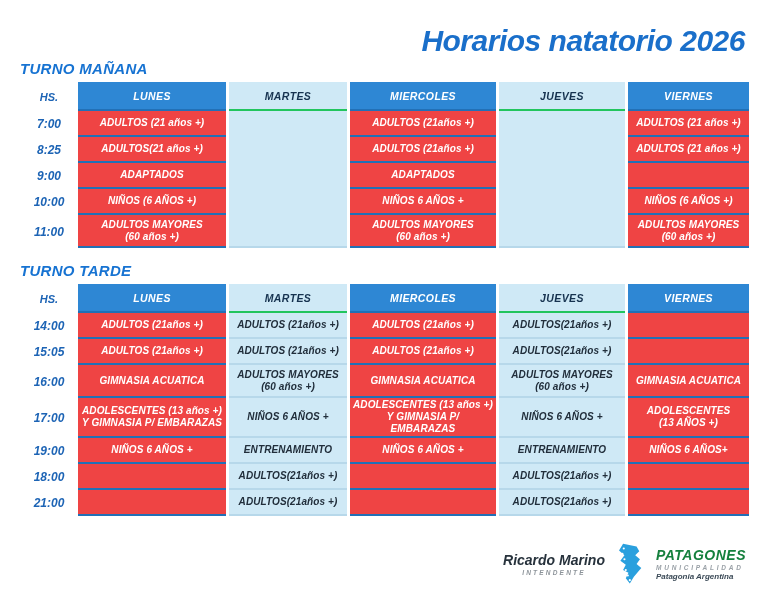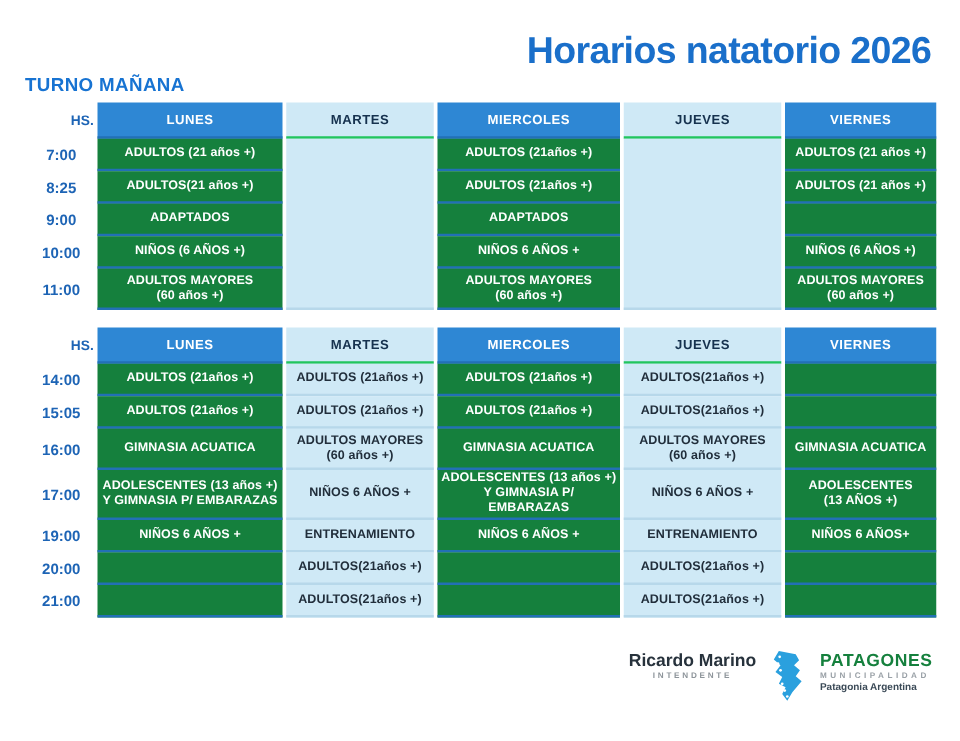--- a/index.html
+++ b/index.html
@@ -5,7 +5,7 @@
   * { margin:0; padding:0; box-sizing:border-box; }
   html,body { width:768px; height:593px; background:#ffffff; overflow:hidden;
     font-family:"Liberation Sans","DejaVu Sans",sans-serif; }
-  .page { position:relative; width:768px; height:593px; background:#ffffff; }
+  .page { position:relative; width:768px; height:593px; background:#ffffff;font-style:italic; }
 
   .title { position:absolute; top:24px; right:23px; font-size:30px; font-weight:800;
     color:#1a6fca; letter-spacing:-0.5px; }

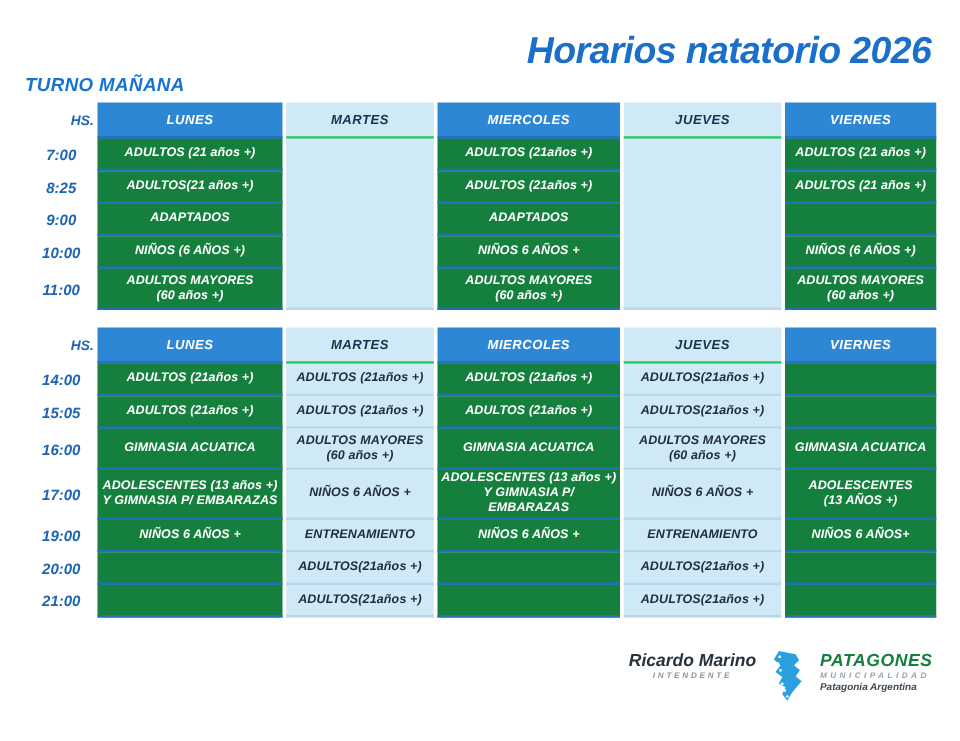--- a/index.html
+++ b/index.html
@@ -24,7 +24,7 @@
   .grid tr.tall { height:33px; }
   .grid tr.hdr-row { height:29px; }
 
-  th.hs-hdr { background:#ffffff; color:#1d64b5; font-size:11px; font-weight:800; text-align:right; }
+  th.hs-hdr { background:#ffffff; color:#1d64b5; font-size:11px; font-weight:800; text-align:center; }
   td.time { background:#ffffff; color:#1d64b5; font-size:12px; font-weight:800;
     text-align:center; white-space:nowrap; }
 

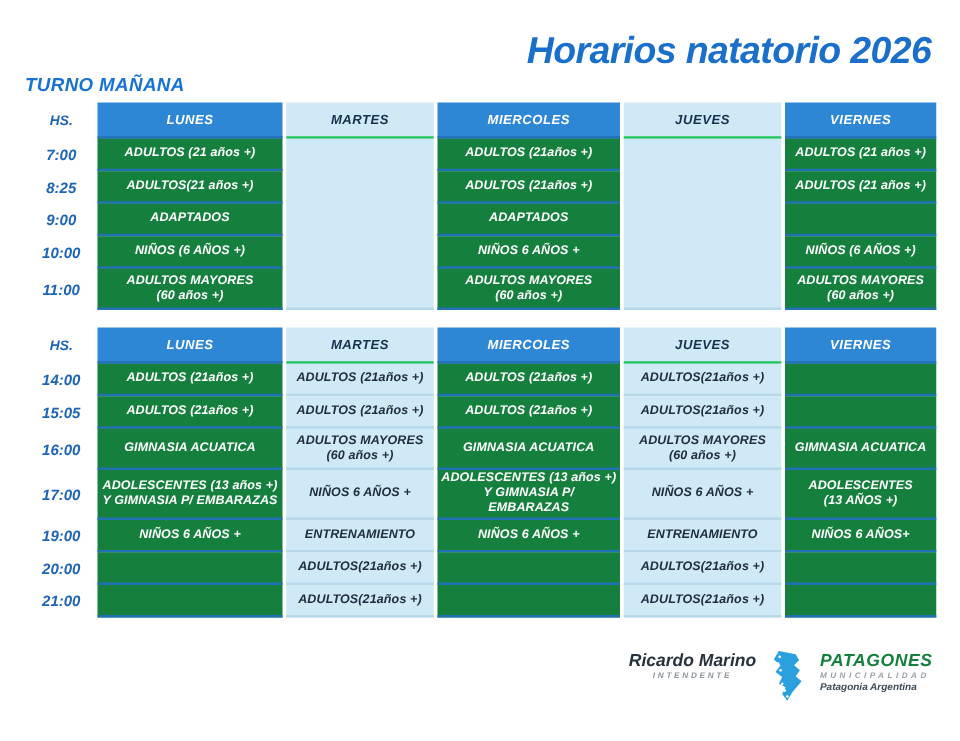--- a/index.html
+++ b/index.html
@@ -34,7 +34,7 @@
 
   td.cell { font-size:10px; font-weight:700; text-align:center; line-height:1.2;
     padding:1px 3px; white-space:pre-line; letter-spacing:0.1px; }
-  td.cell.dark  { background:#15803d; color:#ffffff; border-bottom:2px solid #2270b6; }
+  td.cell.dark  { background:#ef4444; color:#ffffff; border-bottom:2px solid #2270b6; }
   td.cell.light { background:#cfe9f6; color:#212e3b; border-bottom:2px solid #b7d8ea; }
 
   .footer { position:absolute; top:520px; right:22px; display:flex; gap:12px; }

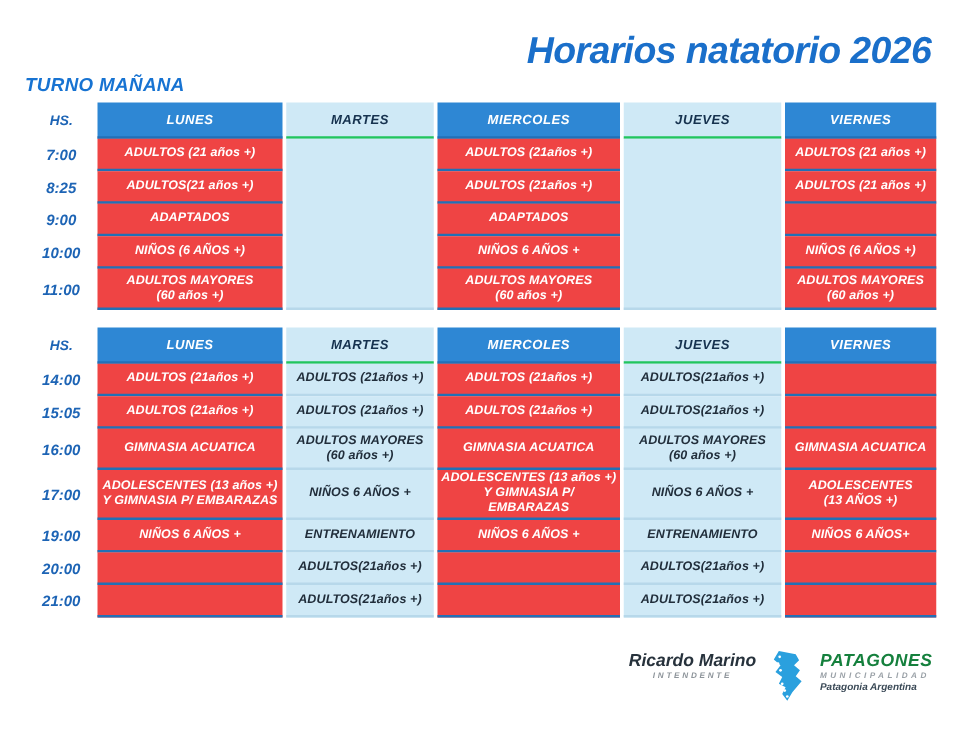--- a/index.html
+++ b/index.html
@@ -114,6 +114,7 @@
   </section>
 
   <section class="sched sched-tarde">
+    <div class="turno-label">TURNO TARDE</div>
     <table class="grid">
       <colgroup>
         <col class="c-hs">

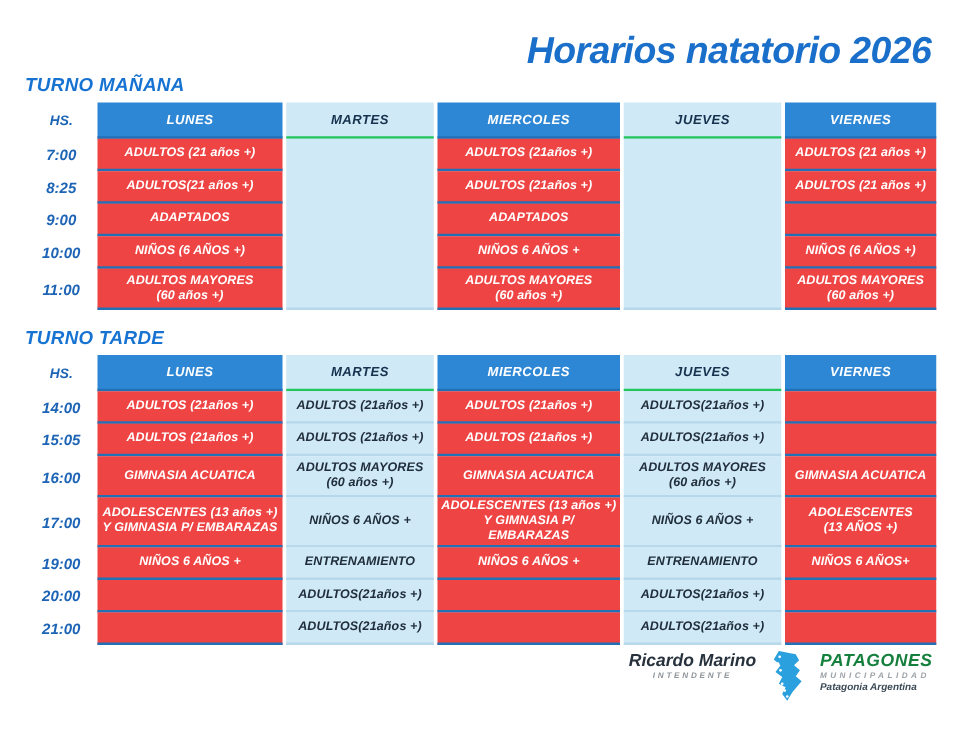--- a/index.html
+++ b/index.html
@@ -179,7 +179,7 @@
             <td class="cell dark">NIÑOS 6 AÑOS+</td>
           </tr>
           <tr>
-            <td class="time">20:00</td>
+            <td class="time">18:00</td>
             <td class="cell dark"></td>
             <td class="cell light">ADULTOS(21años +)</td>
             <td class="cell dark"></td>

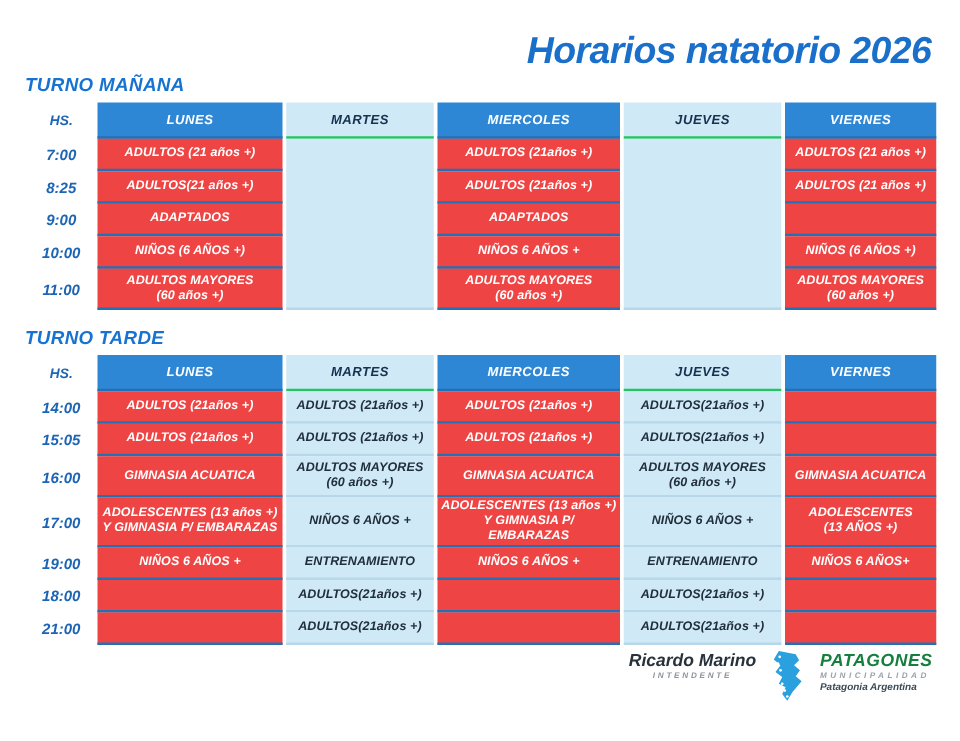--- a/index.html
+++ b/index.html
@@ -37,7 +37,7 @@
   td.cell.dark  { background:#ef4444; color:#ffffff; border-bottom:2px solid #2270b6; }
   td.cell.light { background:#cfe9f6; color:#212e3b; border-bottom:2px solid #b7d8ea; }
 
-  .footer { position:absolute; top:520px; right:22px; display:flex; gap:12px; }
+  .footer { position:absolute; top:543px; right:22px; display:flex; align-items:center; gap:12px; }
   .official { text-align:center; }
   .official-name { font-size:14px; font-weight:800; color:#27323c; }
   .official-role { font-size:6.5px; font-weight:700; color:#8d949a; letter-spacing:2.2px; margin-top:1px; }

